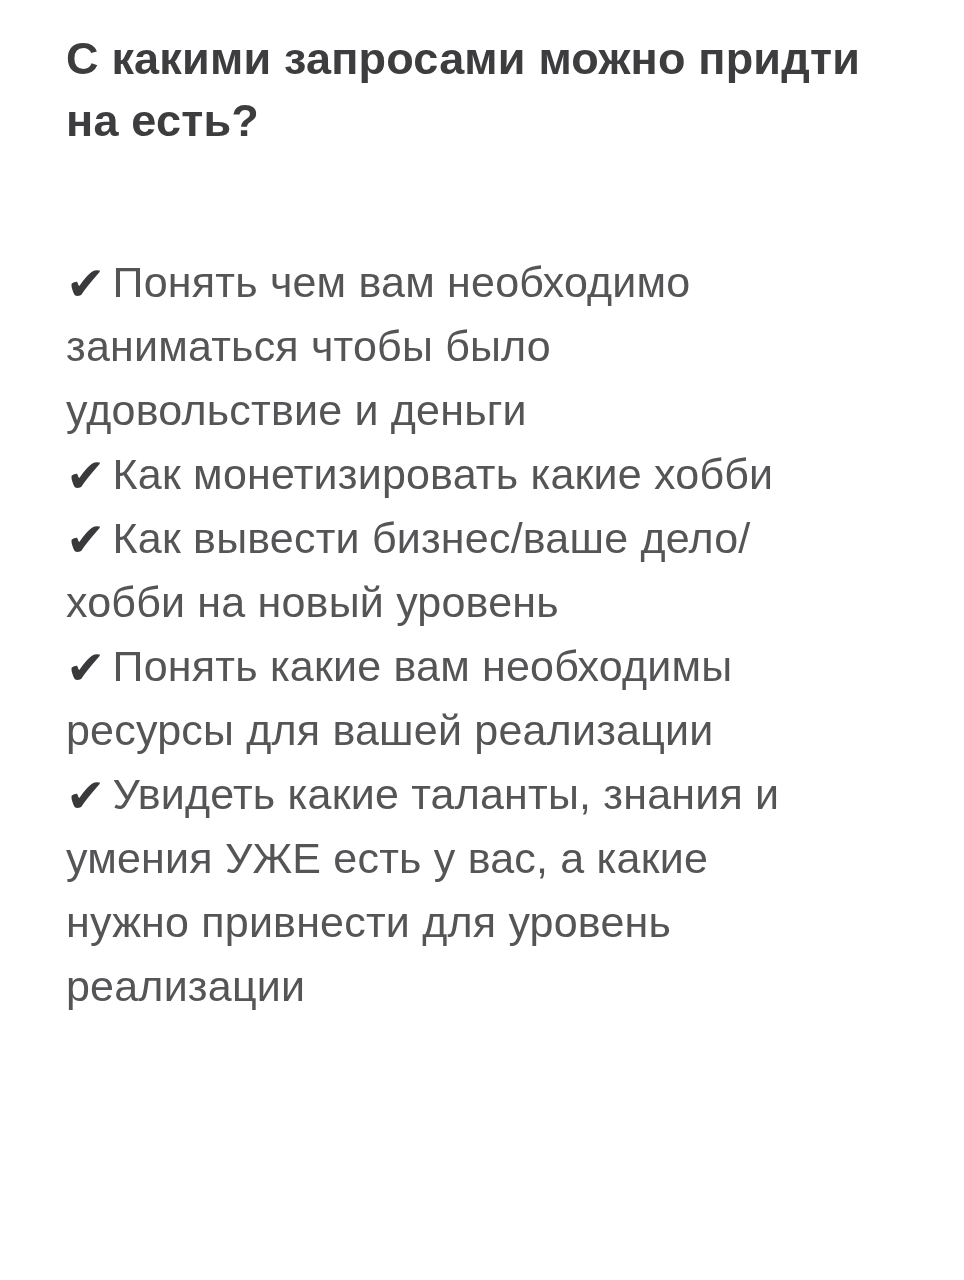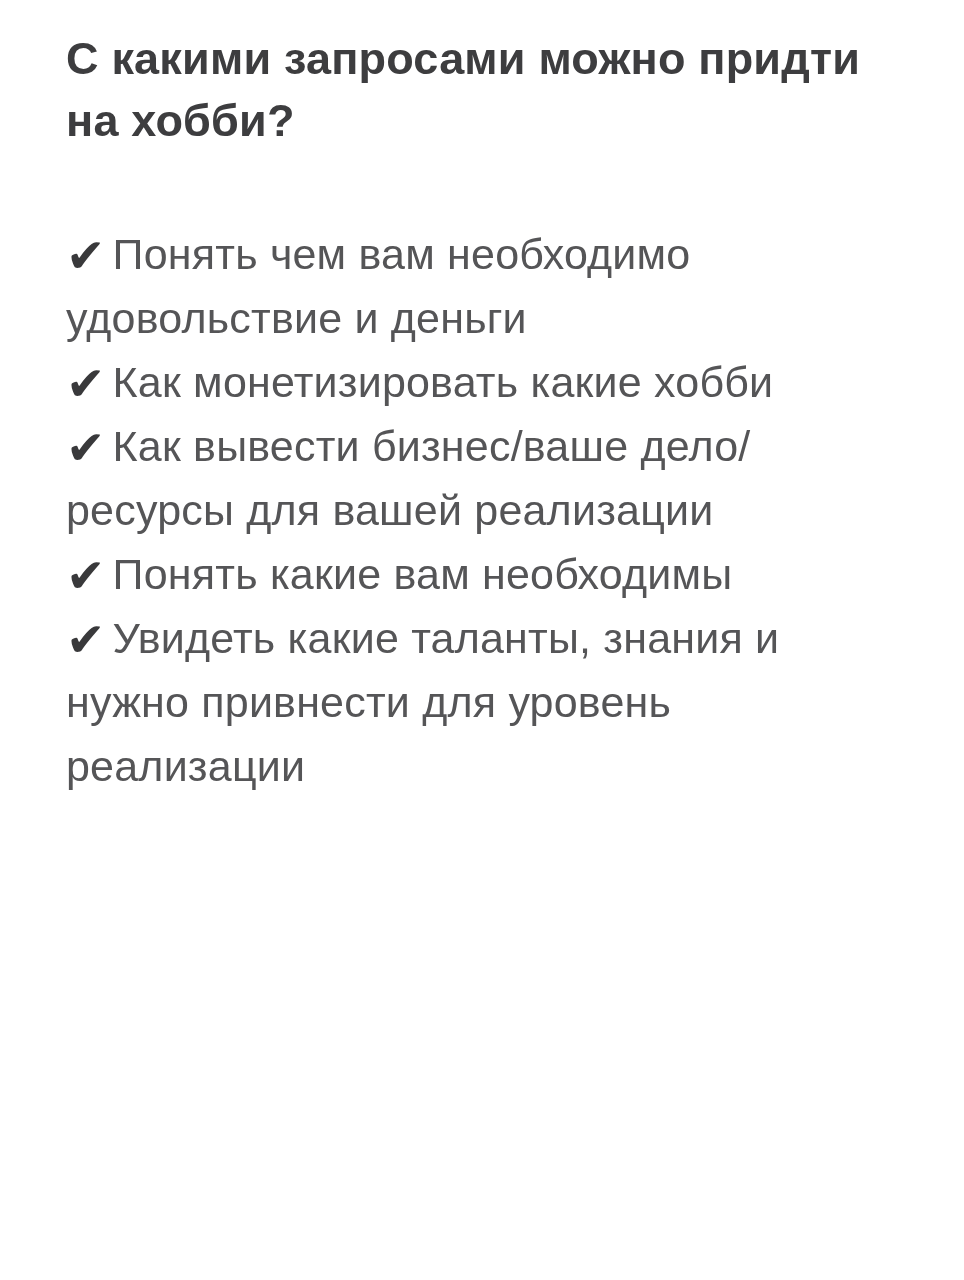--- a/index.html
+++ b/index.html
@@ -53,7 +53,7 @@
 <body>
 
 <div class="page">
-  <h1 class="heading"><span>С какими запросами можно придти</span><br><span>на хобби?</span></h1>
+  <h1 class="heading"><span>С какими запросами можно придти</span><br><span>на есть?</span></h1>
   <div class="list">
       <div class="item">
         <div class="line"><span class="check">✔</span><span>Понять чем вам необходимо</span></div>

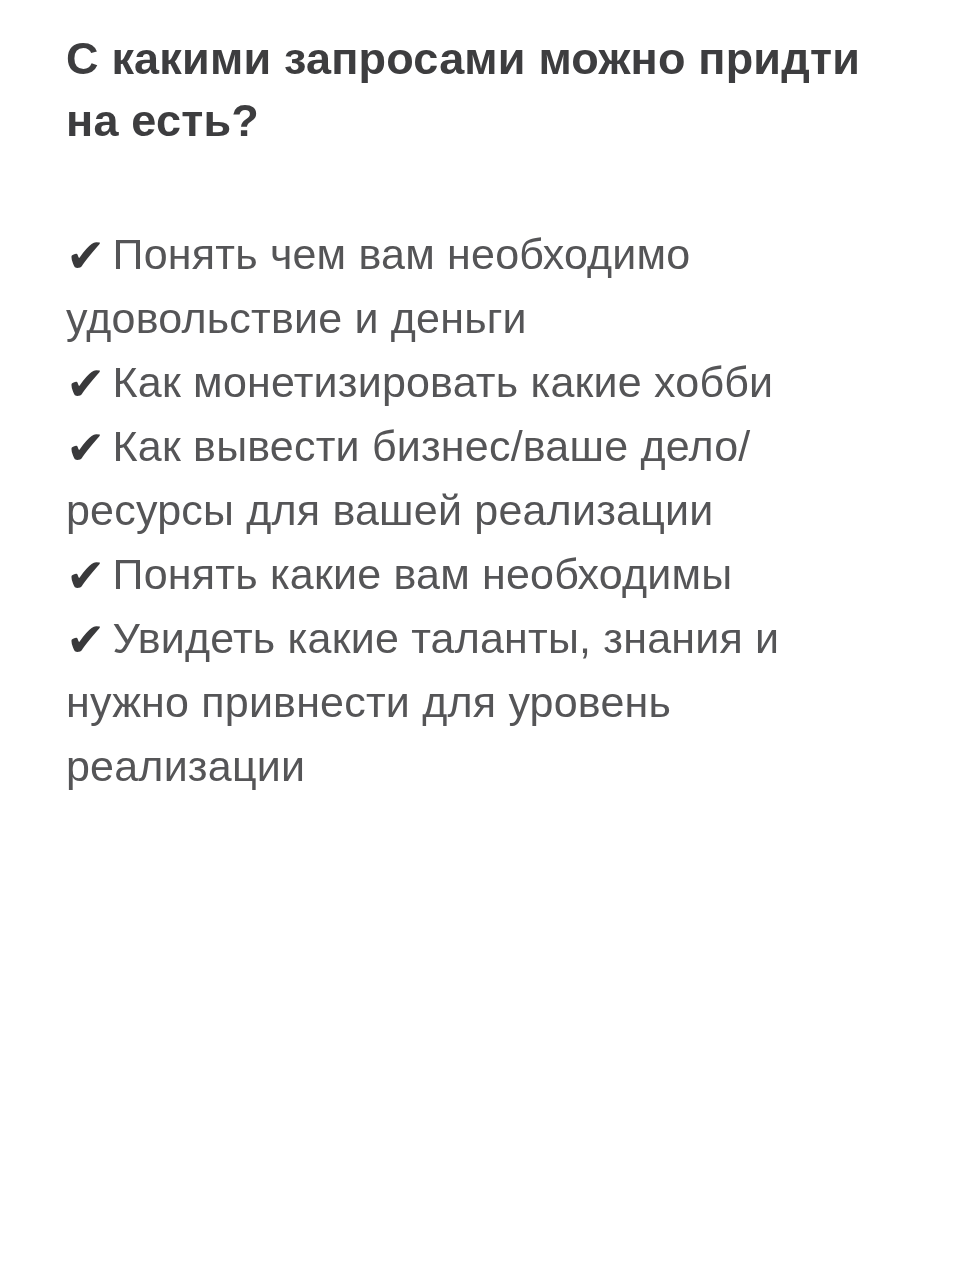--- a/index.html
+++ b/index.html
@@ -28,7 +28,7 @@
     color: var(--heading-color);
   }
   .list {
-    margin-top: 70px;
+    margin-top: 98px;
   }
   .item { margin: 0; padding: 0; }
   .line {

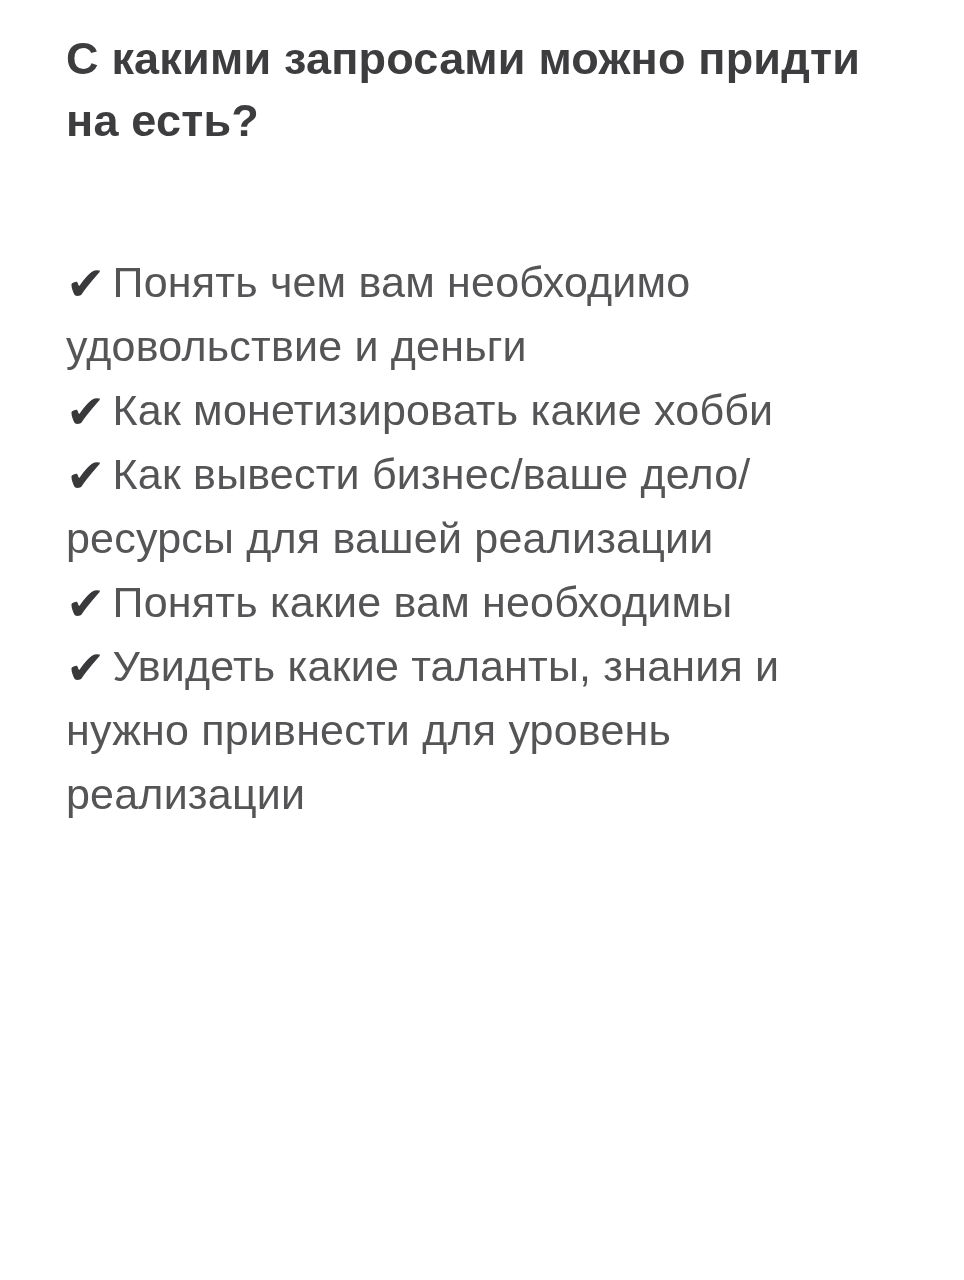--- a/index.html
+++ b/index.html
@@ -57,6 +57,7 @@
   <div class="list">
       <div class="item">
         <div class="line"><span class="check">✔</span><span>Понять чем вам необходимо</span></div>
+        <div class="line"><span>заниматься чтобы было</span></div>
         <div class="line"><span>удовольствие и деньги</span></div>
       </div>
       <div class="item">

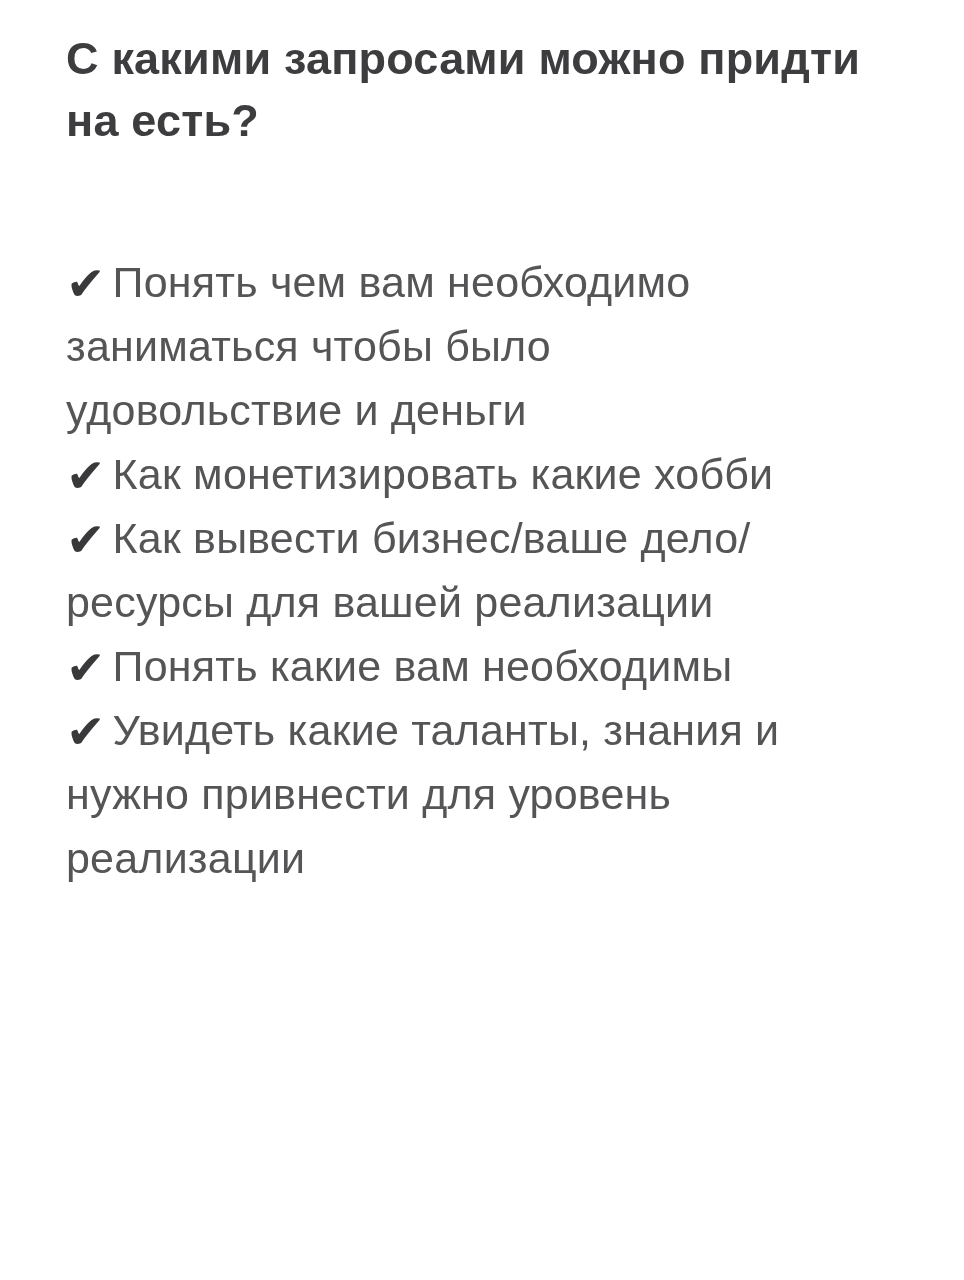--- a/index.html
+++ b/index.html
@@ -65,6 +65,7 @@
       </div>
       <div class="item">
         <div class="line"><span class="check">✔</span><span>Как вывести бизнес/ваше дело/</span></div>
+        <div class="line"><span>хобби на новый уровень</span></div>
       </div>
       <div class="item">
         <div class="line"><span>ресурсы для вашей реализации</span></div>

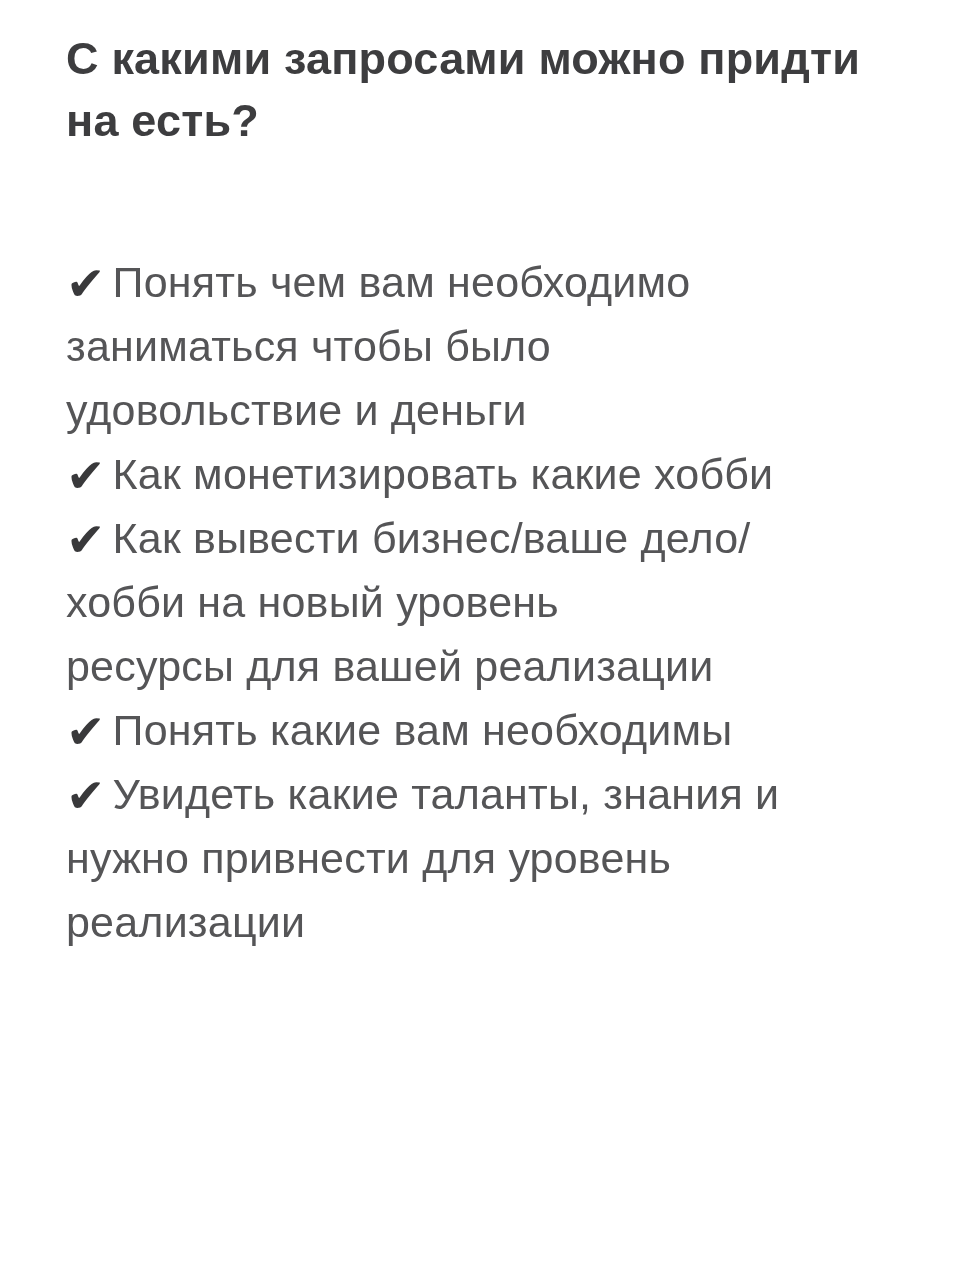--- a/index.html
+++ b/index.html
@@ -68,8 +68,8 @@
         <div class="line"><span>хобби на новый уровень</span></div>
       </div>
       <div class="item">
+        <div class="line"><span class="check">✔</span><span>Понять какие вам необходимы</span></div>
         <div class="line"><span>ресурсы для вашей реализации</span></div>
-        <div class="line"><span class="check">✔</span><span>Понять какие вам необходимы</span></div>
       </div>
       <div class="item">
         <div class="line"><span class="check">✔</span><span>Увидеть какие таланты, знания и</span></div>

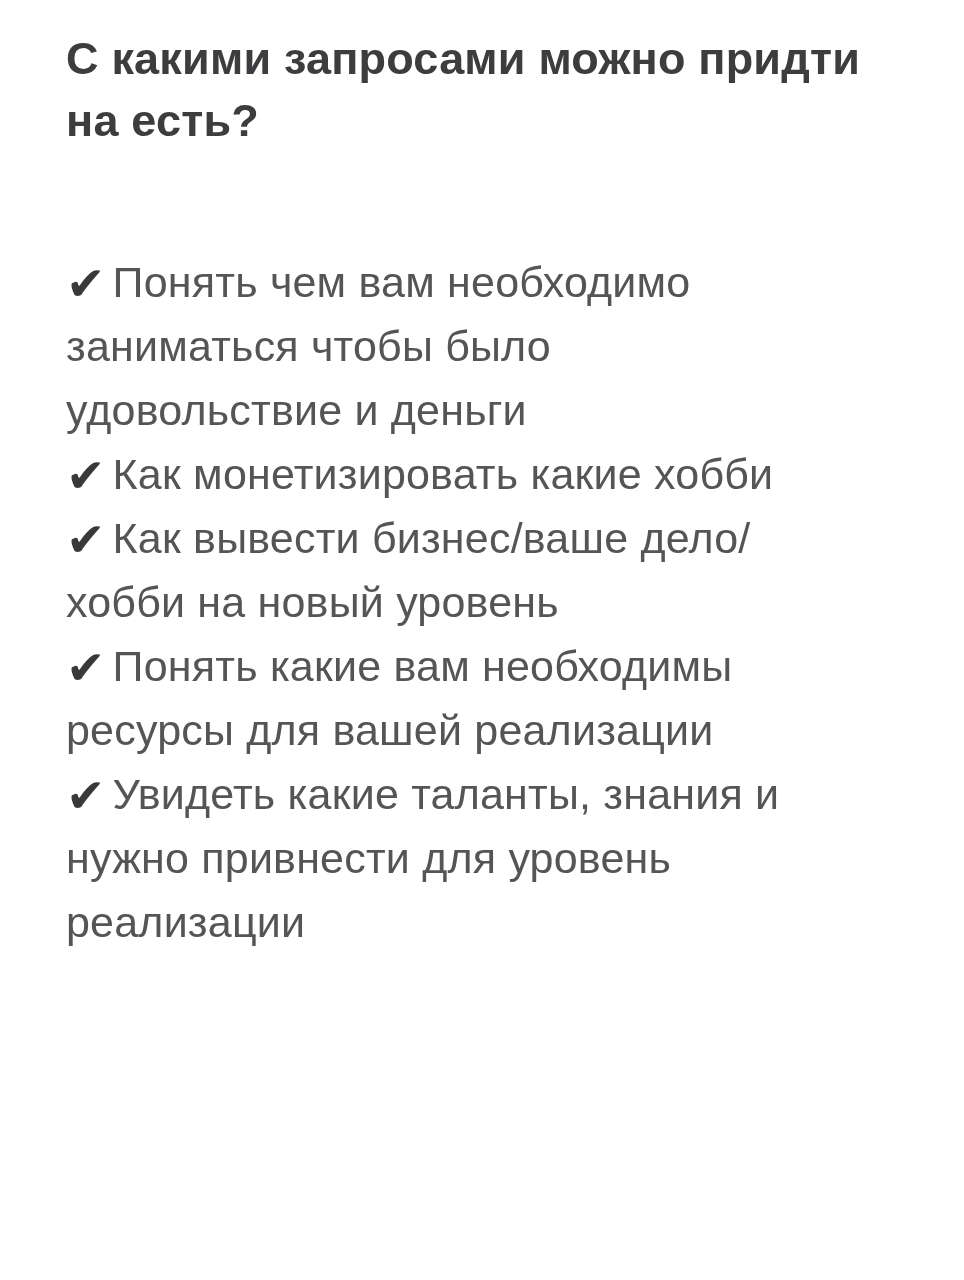--- a/index.html
+++ b/index.html
@@ -73,6 +73,7 @@
       </div>
       <div class="item">
         <div class="line"><span class="check">✔</span><span>Увидеть какие таланты, знания и</span></div>
+        <div class="line"><span>умения УЖЕ есть у вас, а какие</span></div>
         <div class="line"><span>нужно привнести для уровень</span></div>
         <div class="line"><span>реализации</span></div>
       </div>

